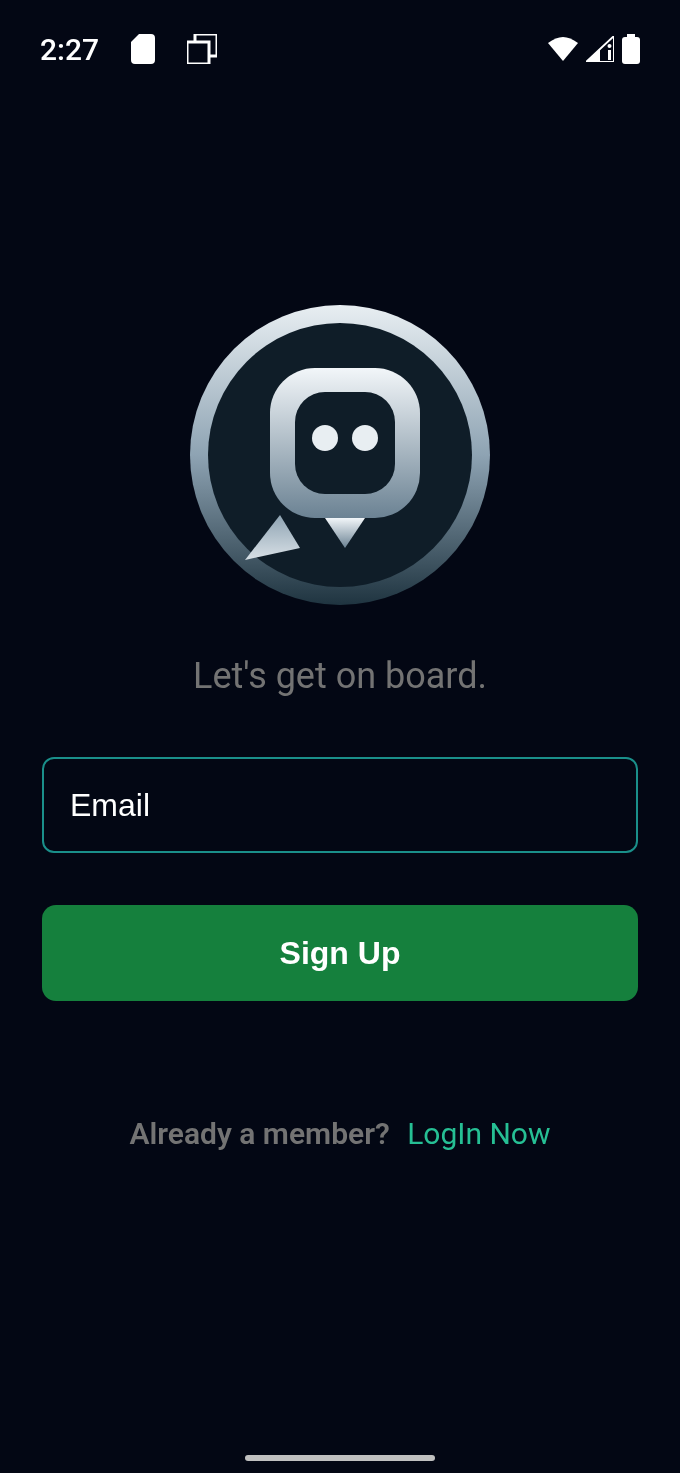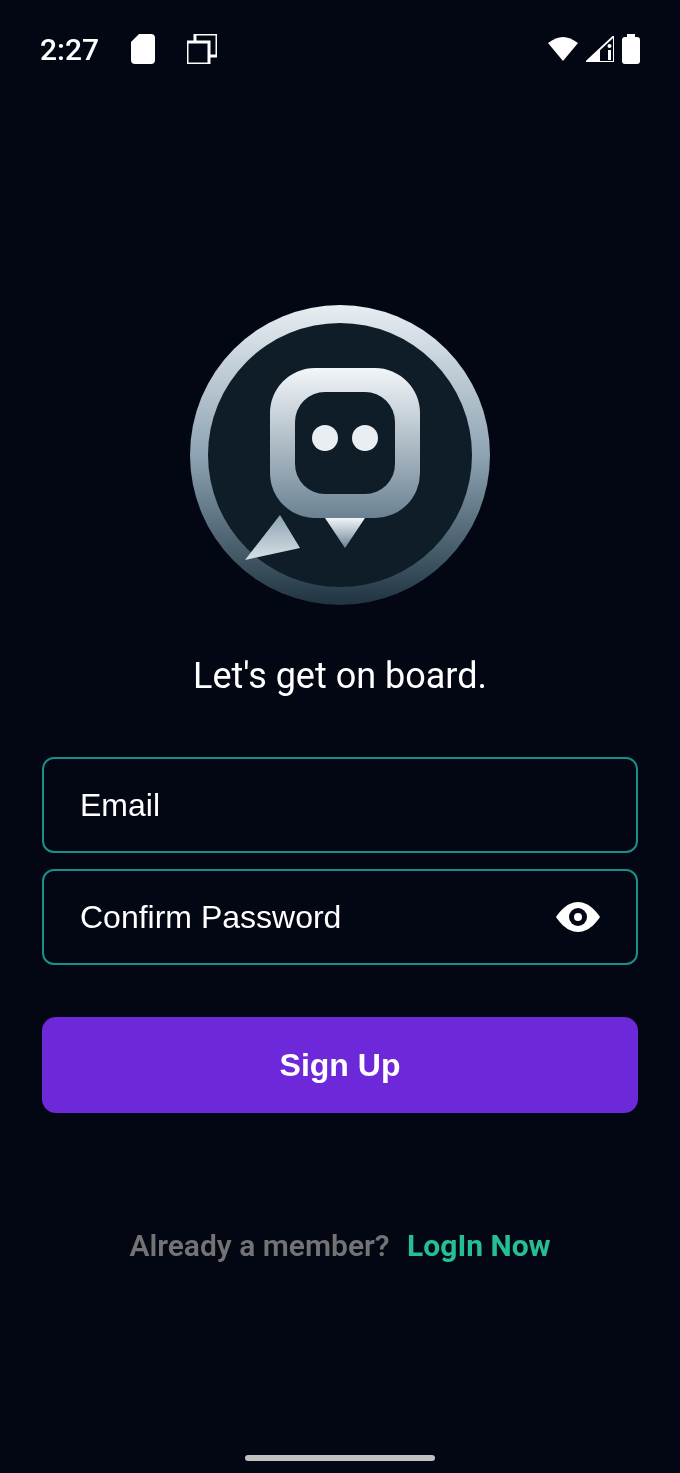--- a/index.html
+++ b/index.html
@@ -52,7 +52,7 @@
       text-align: center;
       font-size: 36px;
       font-weight: 400;
-      color: #ffffff;
+      color: #737373;
       margin-top: 45px;
     }
     .form {

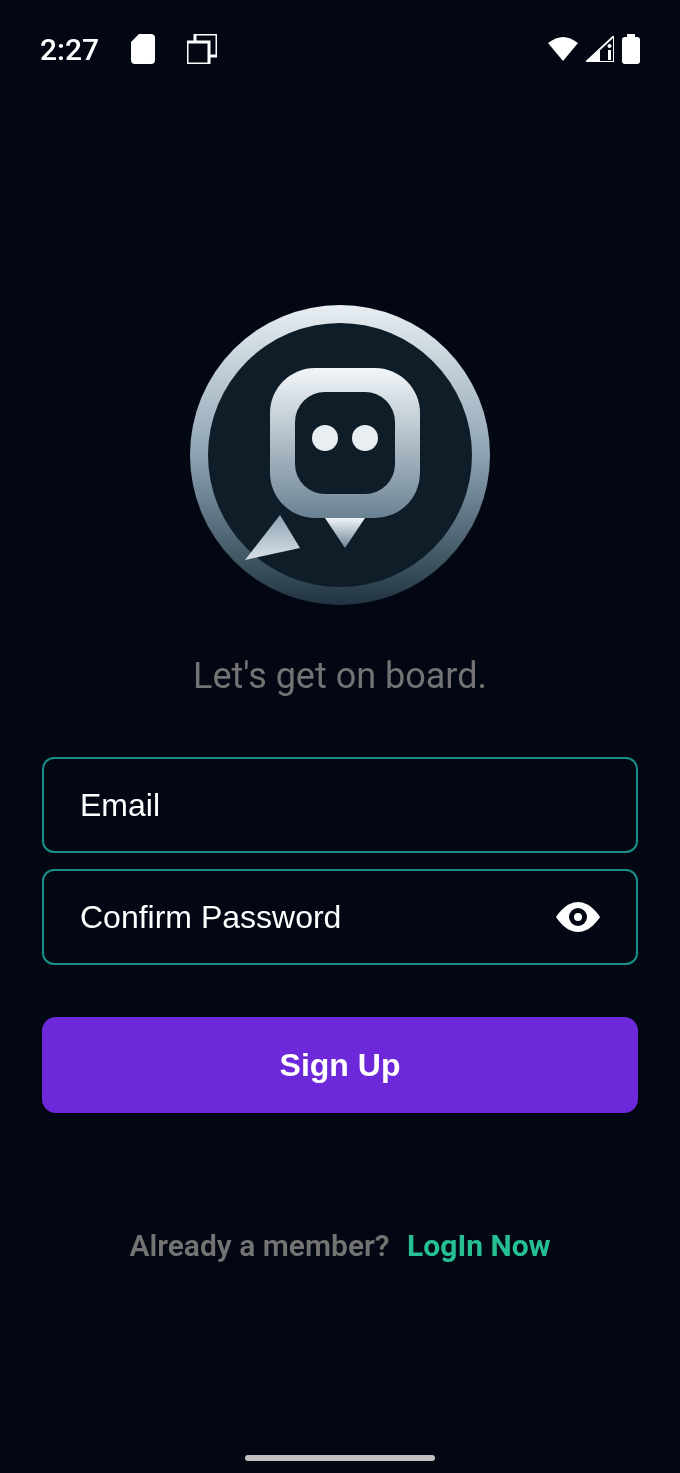--- a/index.html
+++ b/index.html
@@ -66,7 +66,7 @@
       margin-bottom: 16px;
       display: flex;
       align-items: center;
-      padding: 0 36px;
+      padding: 0 26px;
     }
     .input-field {
       flex: 1;

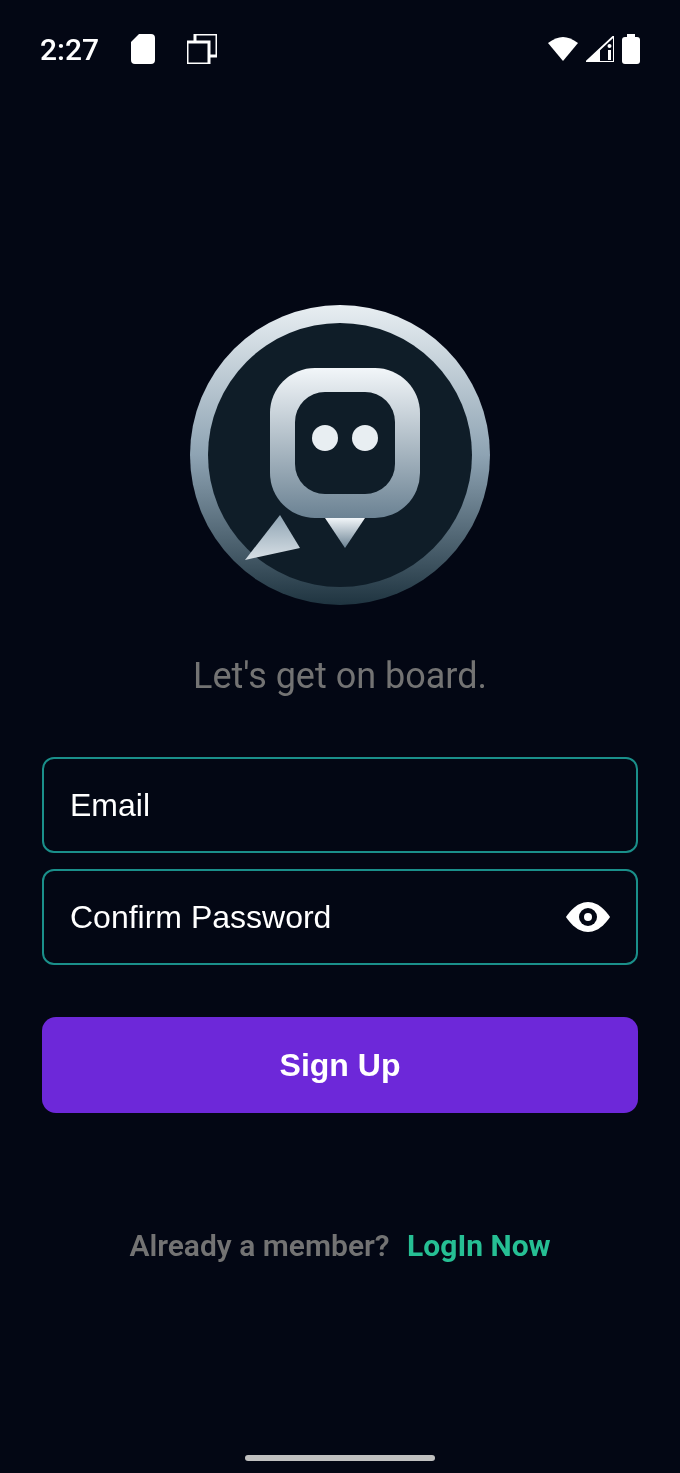--- a/index.html
+++ b/index.html
@@ -209,16 +209,6 @@
   </div>
 
 
-  <div class="input-row">
-    <input class="input-field" type="password" placeholder="Confirm Password" style="">
-    <button class="eye-button">
-      <svg width="44" height="30" viewBox="0 0 44 30">
-        <path d="M22 0 C10 0 2 12 0 15 C2 18 10 30 22 30 C34 30 42 18 44 15 C42 12 34 0 22 0 Z" fill="#fff"></path>
-        <circle cx="22" cy="15" r="9" fill="#030714"></circle>
-        <circle cx="22" cy="15" r="4" fill="#fff"></circle>
-      </svg>
-    </button>
-  </div>
 
   <button class="signup-button">Sign Up</button>
 </div>

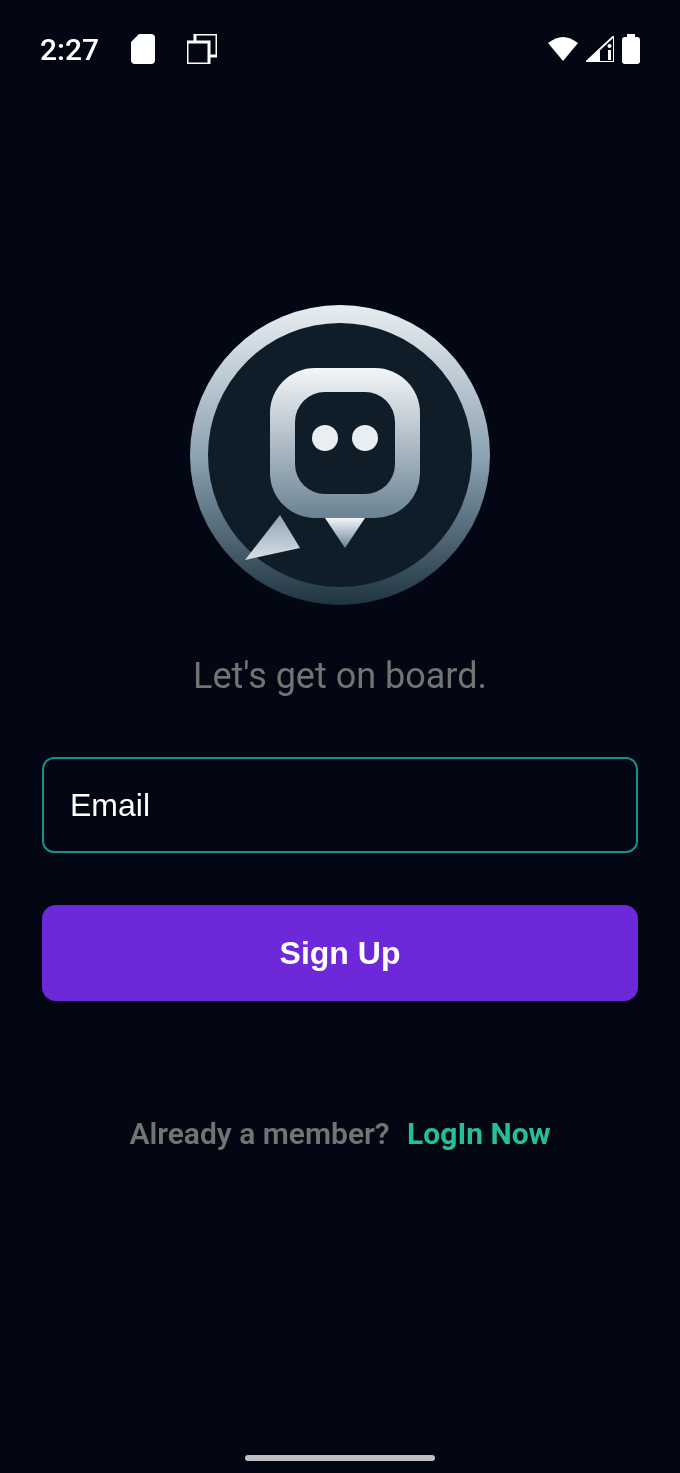--- a/index.html
+++ b/index.html
@@ -91,7 +91,7 @@
     .signup-button {
       width: 100%;
       height: 96px;
-      background: #6d28d9;
+      background: #15803d;
       border: none;
       border-radius: 14px;
       color: #fff;

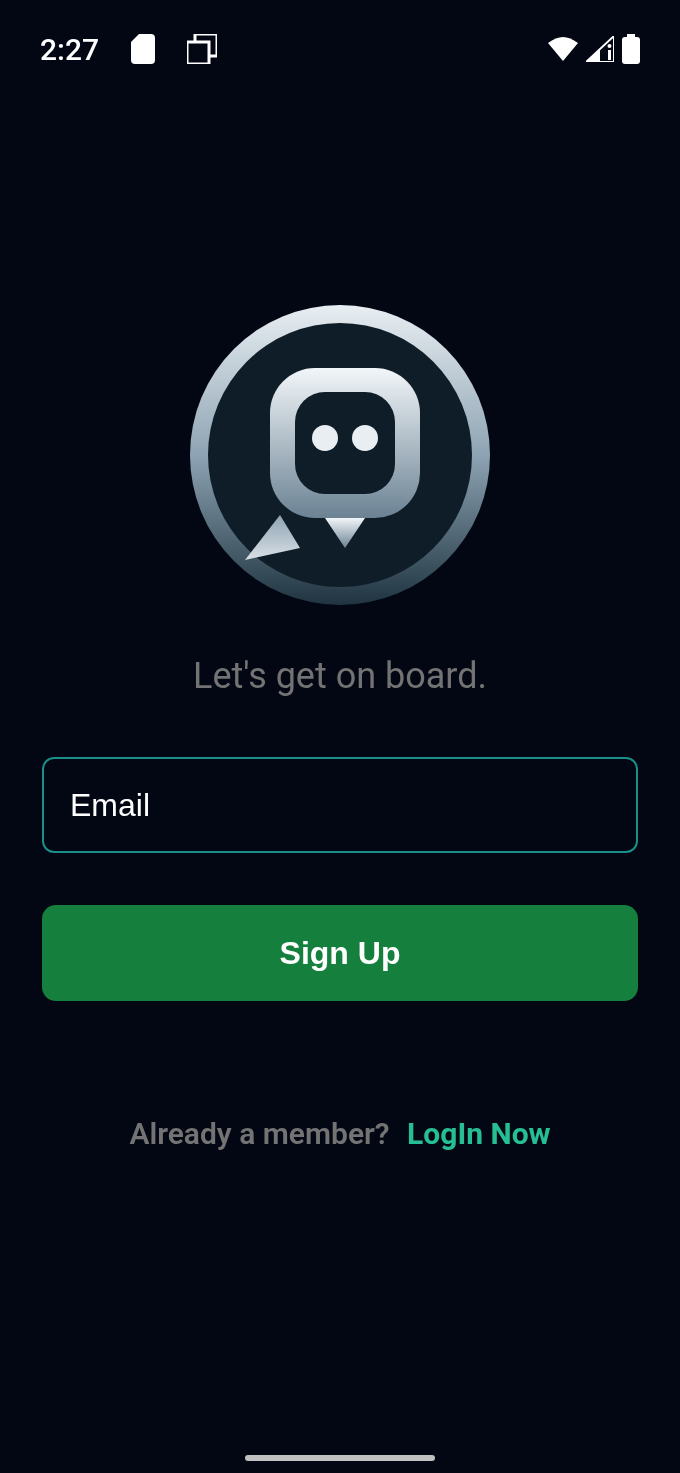--- a/index.html
+++ b/index.html
@@ -111,7 +111,7 @@
     }
     .login-link {
       color: #26bf94;
-      font-weight: 700;
+      font-weight: 400;
       cursor: pointer;
       margin-left: 10px;
     }

